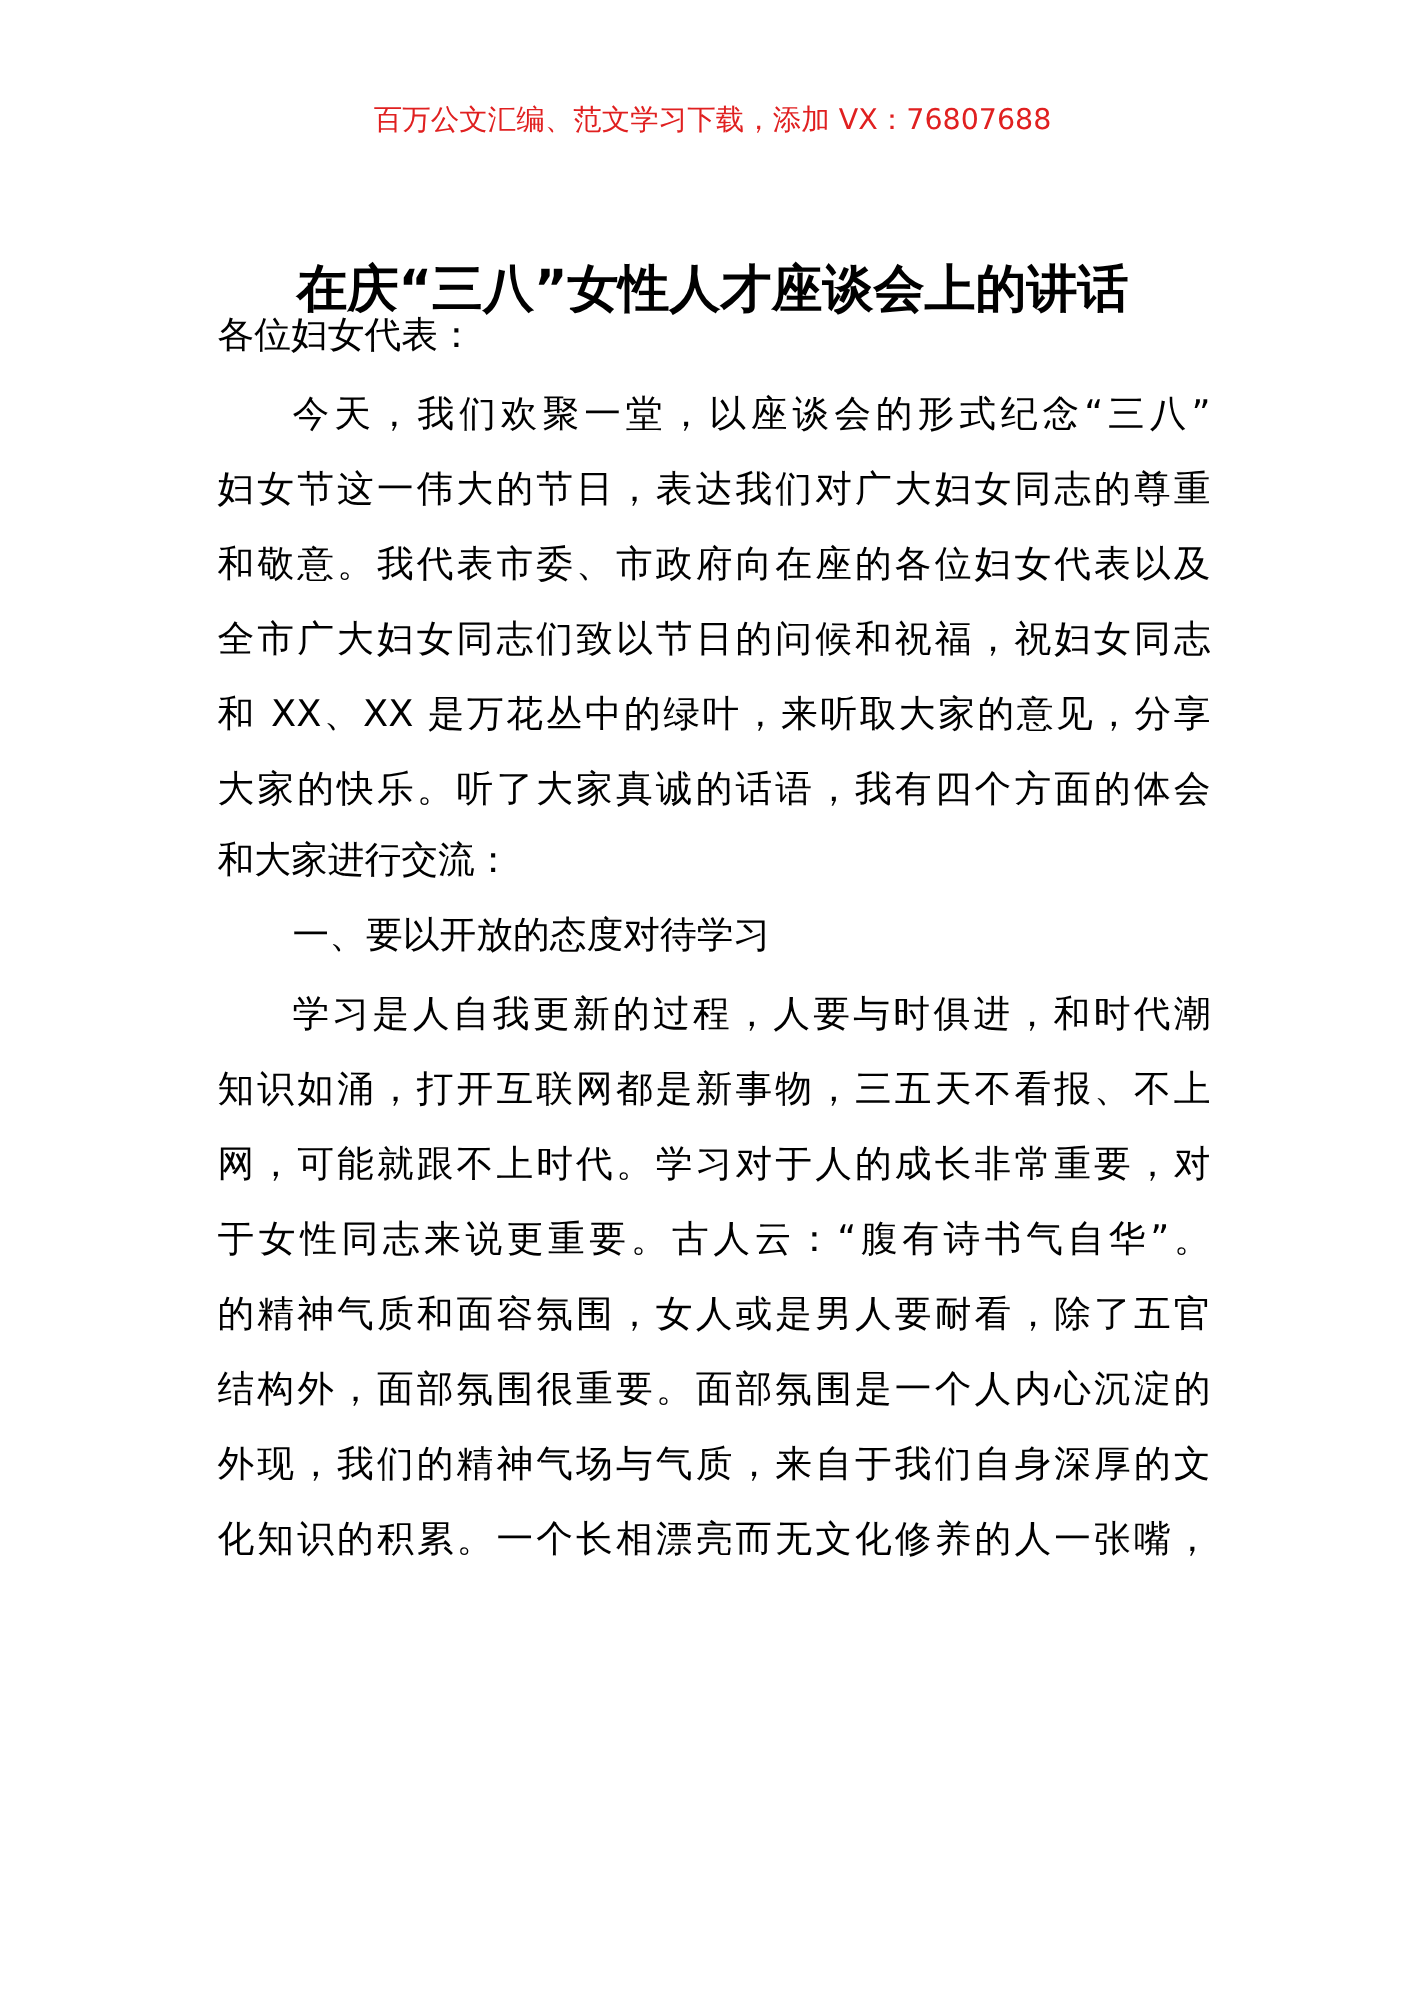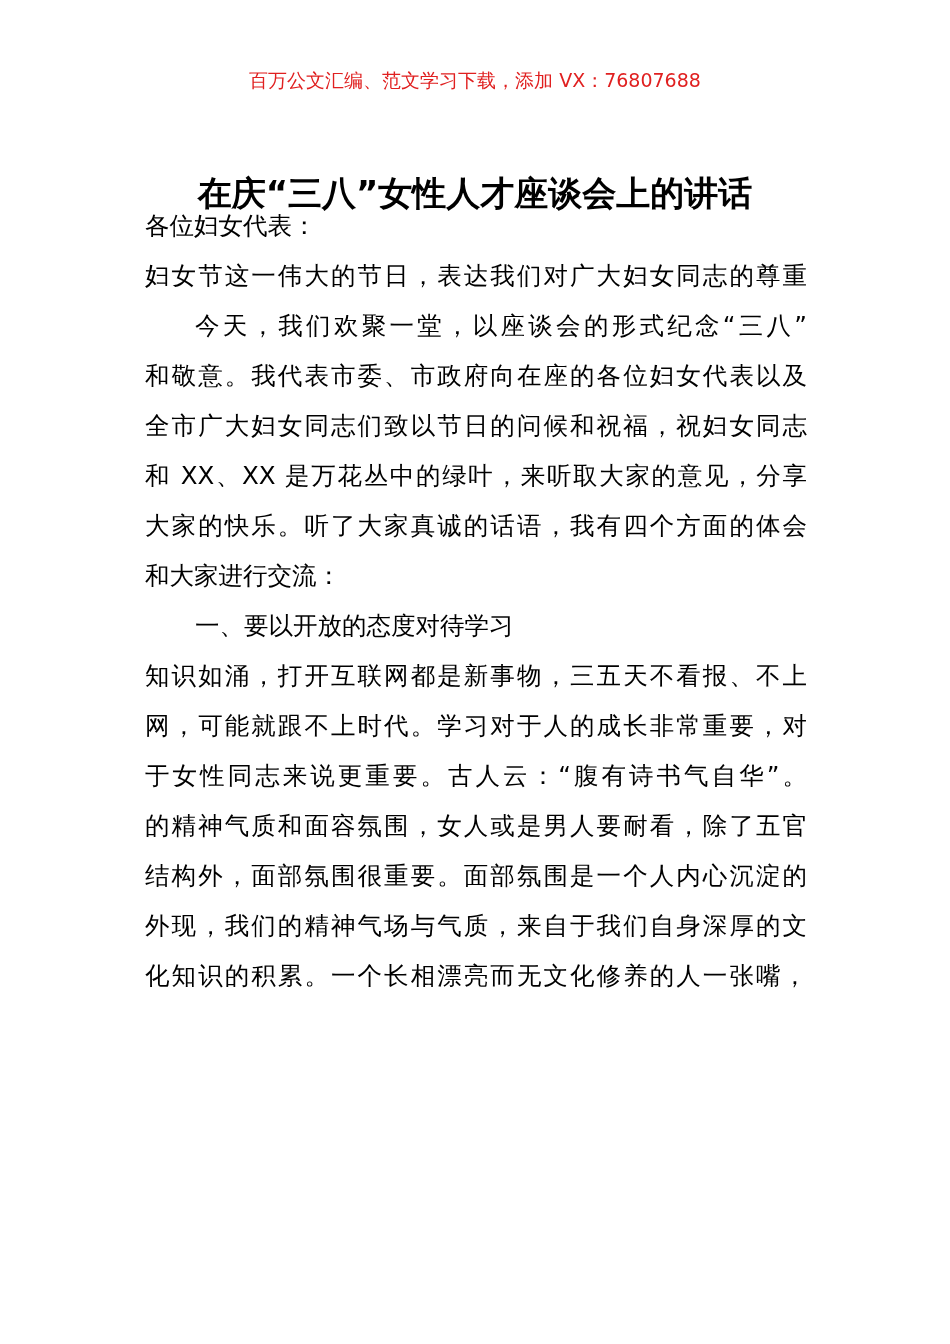--- a/index.html
+++ b/index.html
@@ -65,6 +65,7 @@
     }
     .line.last {
       text-align-last: left;
+      font-family: Liberation Mono, monospace;
     }
     .line.indent {
       padding-left: 50px;

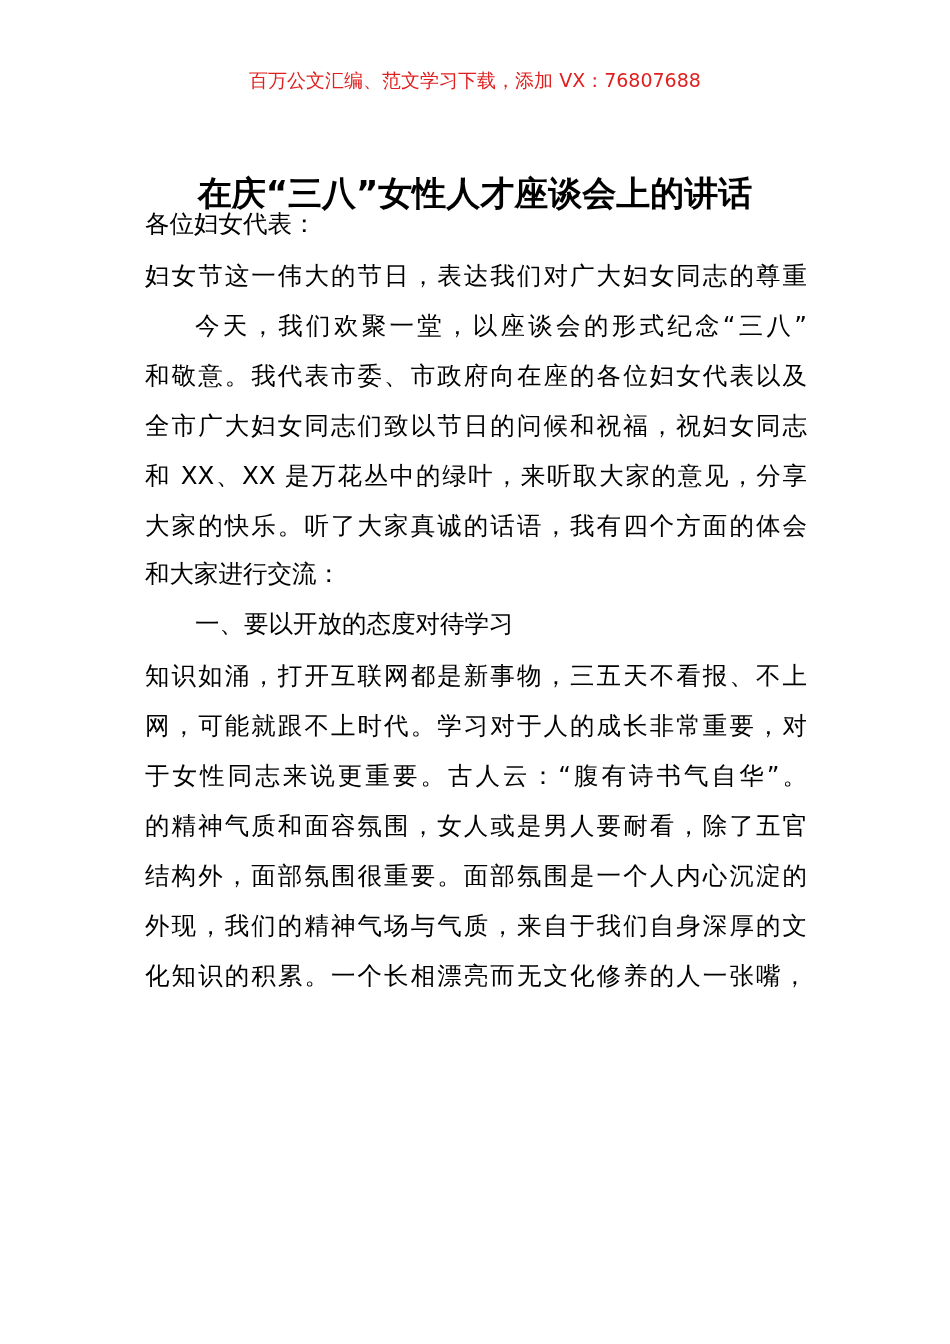--- a/index.html
+++ b/index.html
@@ -84,8 +84,8 @@
     <div class="line last">各位妇女代表：</div>
 
     <div>
+      <div class="line indent">今天，我们欢聚一堂，以座谈会的形式纪念“三八”</div>
       <div class="line">妇女节这一伟大的节日，表达我们对广大妇女同志的尊重</div>
-      <div class="line indent">今天，我们欢聚一堂，以座谈会的形式纪念“三八”</div>
       <div class="line">和敬意。我代表市委、市政府向在座的各位妇女代表以及</div>
       <div class="line">全市广大妇女同志们致以节日的问候和祝福，祝妇女同志</div>
       <div class="line">和 XX、XX 是万花丛中的绿叶，来听取大家的意见，分享</div>

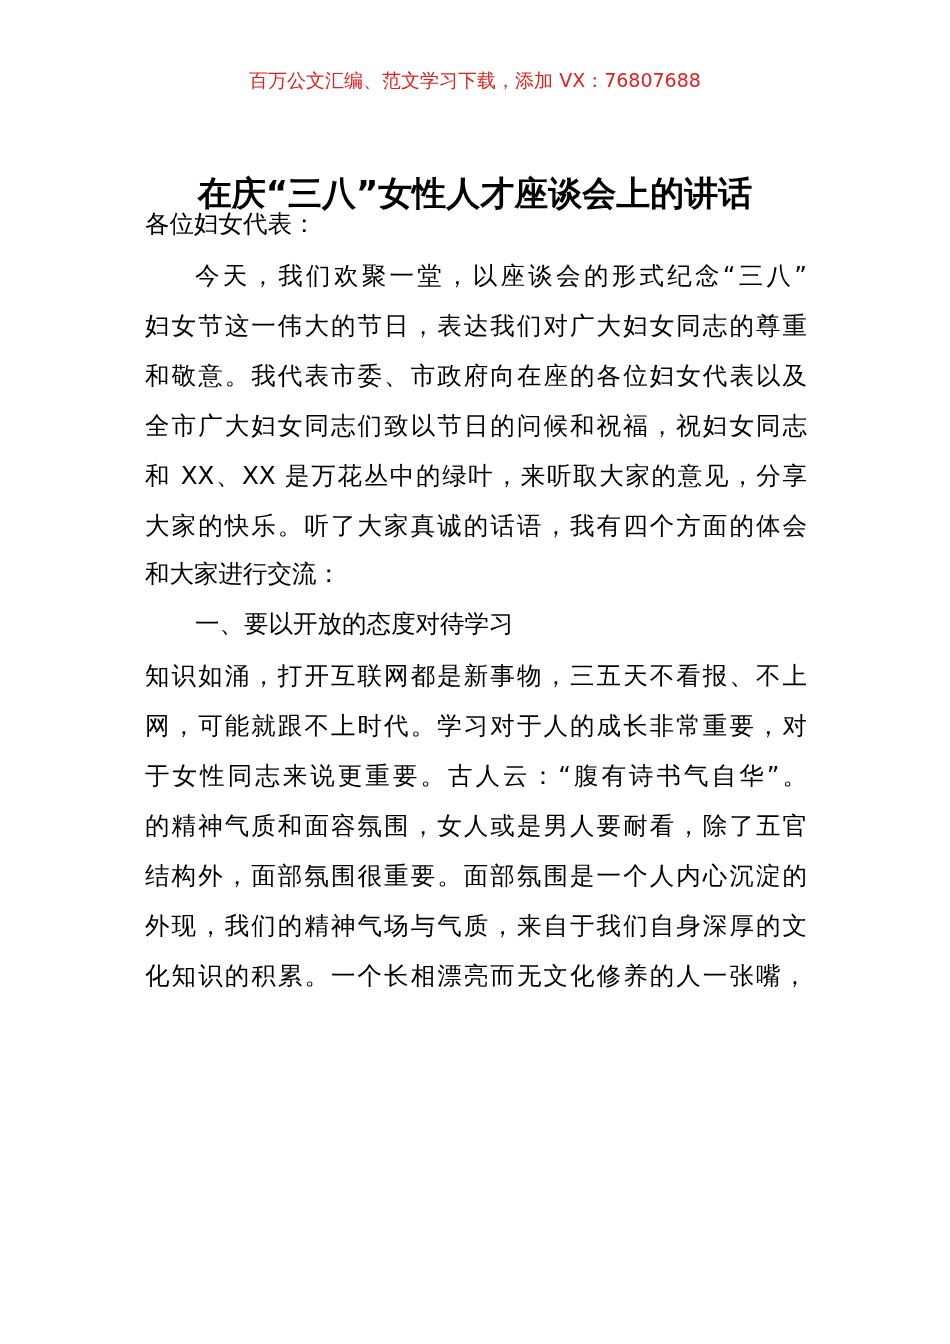--- a/index.html
+++ b/index.html
@@ -96,6 +96,7 @@
     <div class="line indent last">一、要以开放的态度对待学习</div>
 
     <div>
+      <div class="line indent">学习是人自我更新的过程，人要与时俱进，和时代潮</div>
       <div class="line">知识如涌，打开互联网都是新事物，三五天不看报、不上</div>
       <div class="line">网，可能就跟不上时代。学习对于人的成长非常重要，对</div>
       <div class="line">于女性同志来说更重要。古人云：“腹有诗书气自华”。</div>

